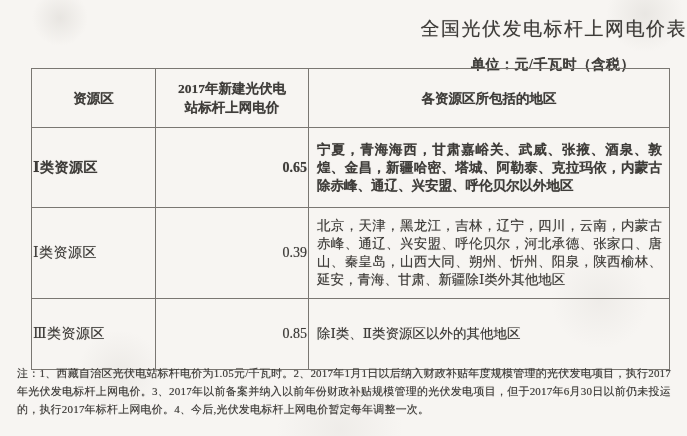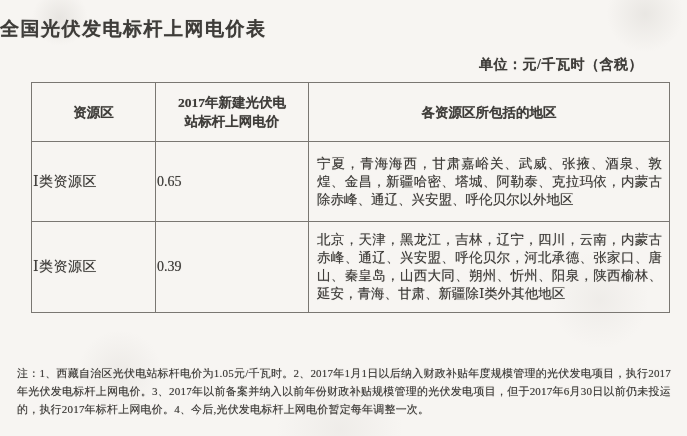--- a/index.html
+++ b/index.html
@@ -28,9 +28,9 @@
     top: 16px;
     left: 0;
     width: 100%;
-    text-align: left;
+    text-align: right;
     font-size: 19px;
-    font-weight: bold;
+    font-weight: normal;
     letter-spacing: 1.5px;
     white-space: nowrap;
   }

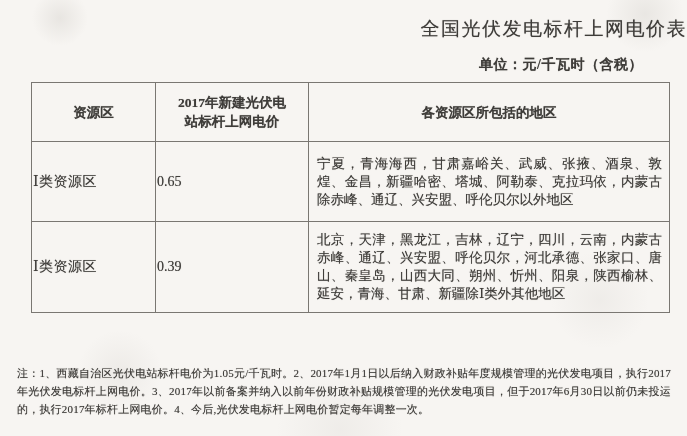--- a/index.html
+++ b/index.html
@@ -37,7 +37,7 @@
   .unit-line {
     position: absolute;
     top: 56px;
-    right: 44px;
+    right: 52px;
     font-size: 14px;
     font-weight: bold;
     letter-spacing: 0.5px;

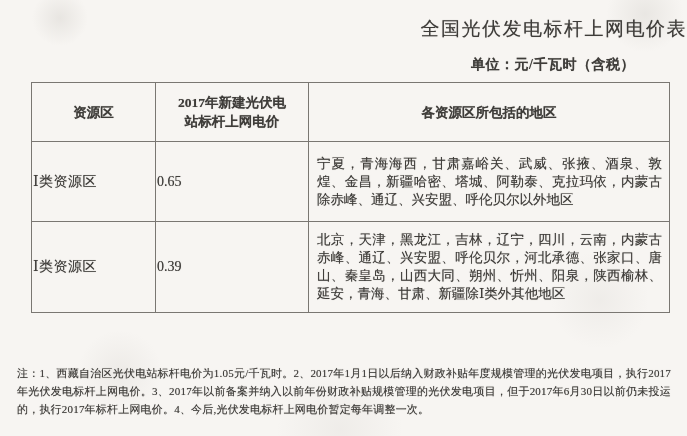--- a/index.html
+++ b/index.html
@@ -46,7 +46,7 @@
   table.price-table {
     position: absolute;
     left: 31px;
-    top: 82px;
+    top: 68px;
     width: 638px;
     border-collapse: collapse;
     table-layout: fixed;

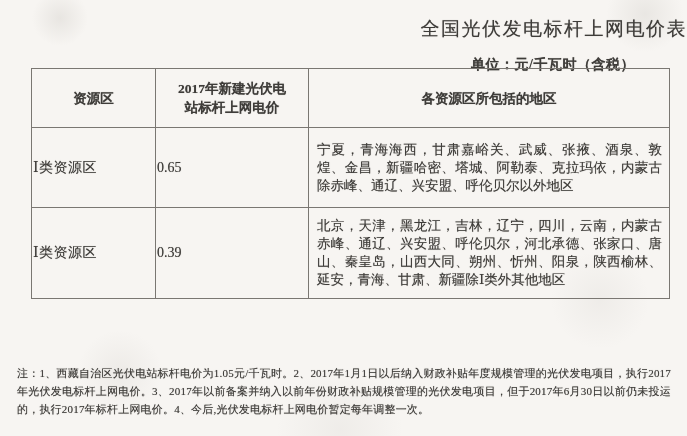--- a/index.html
+++ b/index.html
@@ -79,7 +79,7 @@
     line-height: 18px;
     padding: 5px 7px 5px 8px;
   }
-  .row-1 td { height: 69px; }
+  .row-1 td { height: 69px; font-weight: bold; }
   .row-2 td { height: 80px; }
   .row-3 td { height: 60px; }
   .notes {

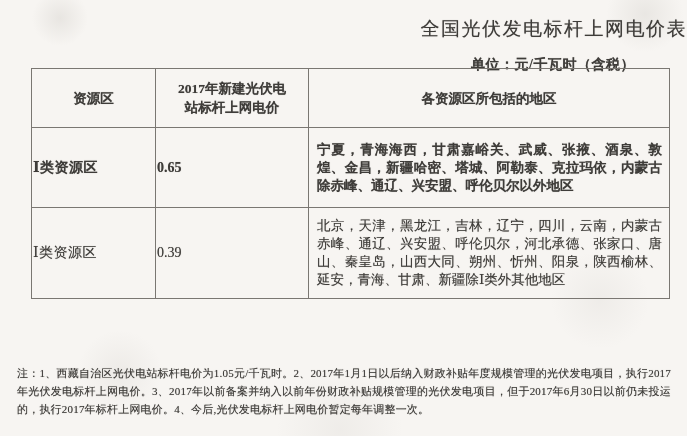--- a/index.html
+++ b/index.html
@@ -70,7 +70,7 @@
     letter-spacing: 0.5px;
   }
   .price-cell {
-    text-align: left;
+    text-align: right;
     font-size: 14px;
   }
   .regions-cell {

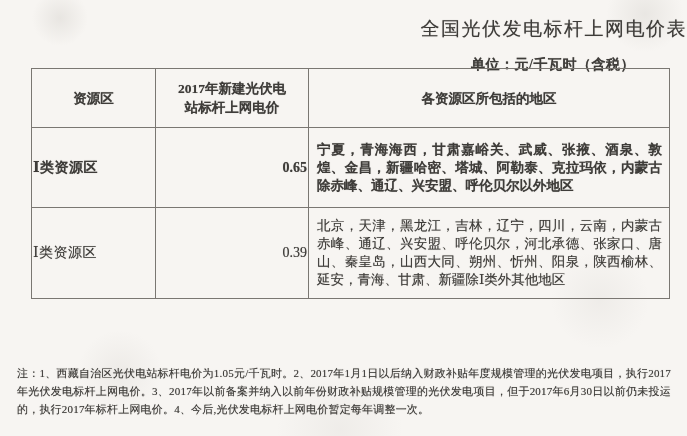--- a/index.html
+++ b/index.html
@@ -124,6 +124,11 @@
       <td class="price-cell">0.39</td>
       <td class="regions-cell">北京，天津，黑龙江，吉林，辽宁，四川，云南，内蒙古赤峰、通辽、兴安盟、呼伦贝尔，河北承德、张家口、唐山、秦皇岛，山西大同、朔州、忻州、阳泉，陕西榆林、延安，青海、甘肃、新疆除Ⅰ类外其他地区</td>
     </tr>
+    <tr class="row-3">
+      <td class="zone-cell">Ⅲ类资源区</td>
+      <td class="price-cell">0.85</td>
+      <td class="regions-cell">除Ⅰ类、Ⅱ类资源区以外的其他地区</td>
+    </tr>
   </tbody>
 </table>
 

